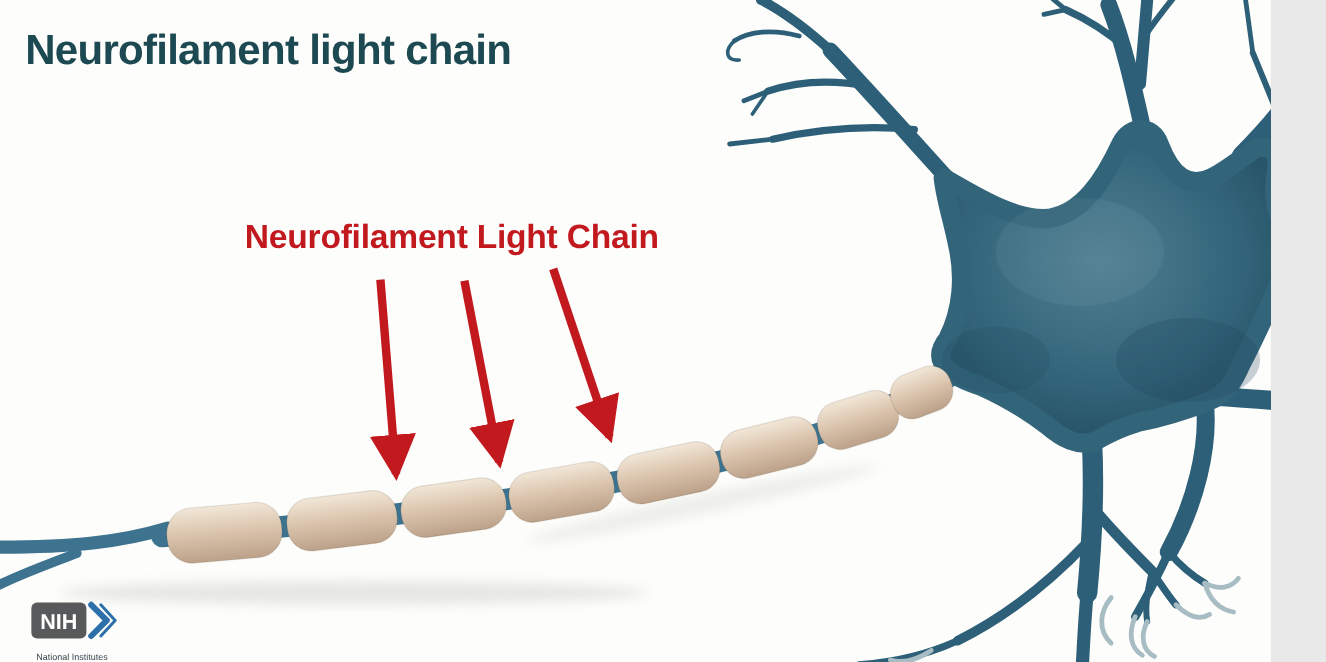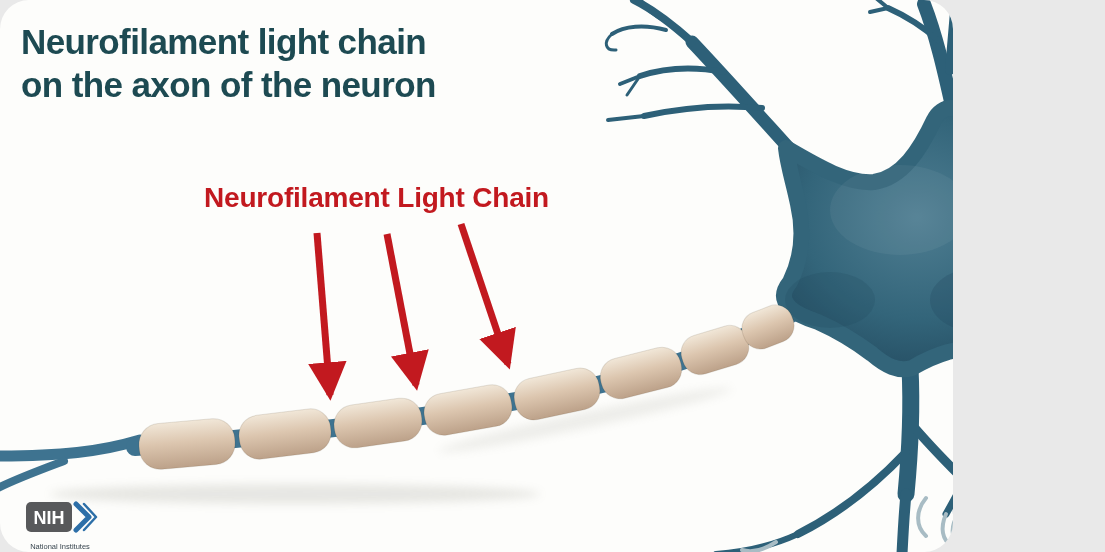--- a/index.html
+++ b/index.html
@@ -5,11 +5,10 @@
   html,body{margin:0;padding:0;background:#e9e9e9;}
   .canvas{
     position:relative;
-    width:953px;height:552px;
+    width:1059px;height:552px;
     overflow:hidden;
     background:var(--background,#FDFDFB);
     font-family:"Liberation Sans", sans-serif;
-    border-radius:29px;
   }
   .page-title{
     position:absolute;left:21px;top:20px;

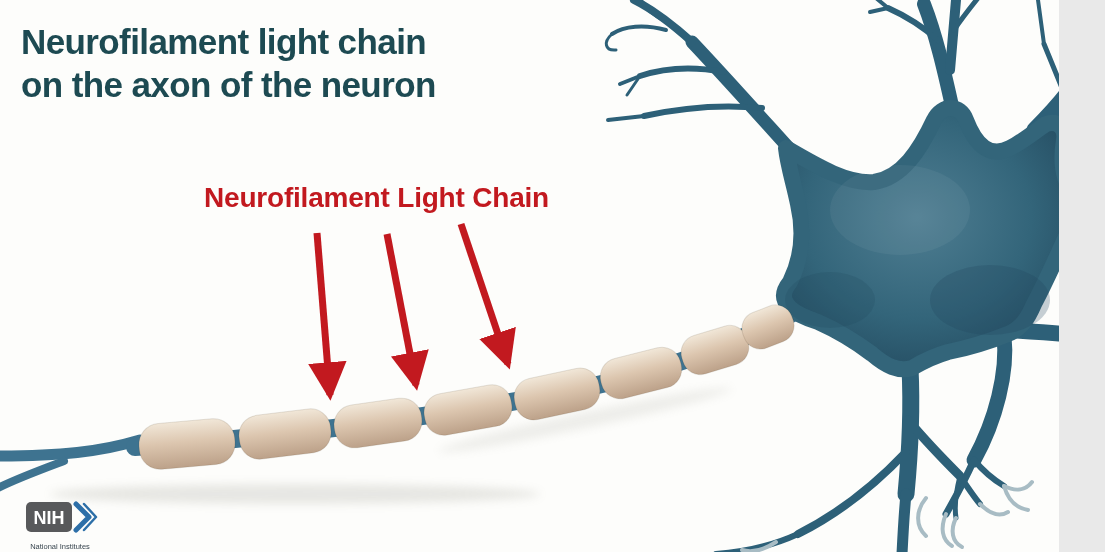--- a/index.html
+++ b/index.html
@@ -199,7 +199,6 @@
 
   <div class="page-title">
     <div>Neurofilament light chain</div>
-    <div>on the axon of the neuron</div>
   </div>
 
   <div class="red-label">Neurofilament Light Chain</div>

